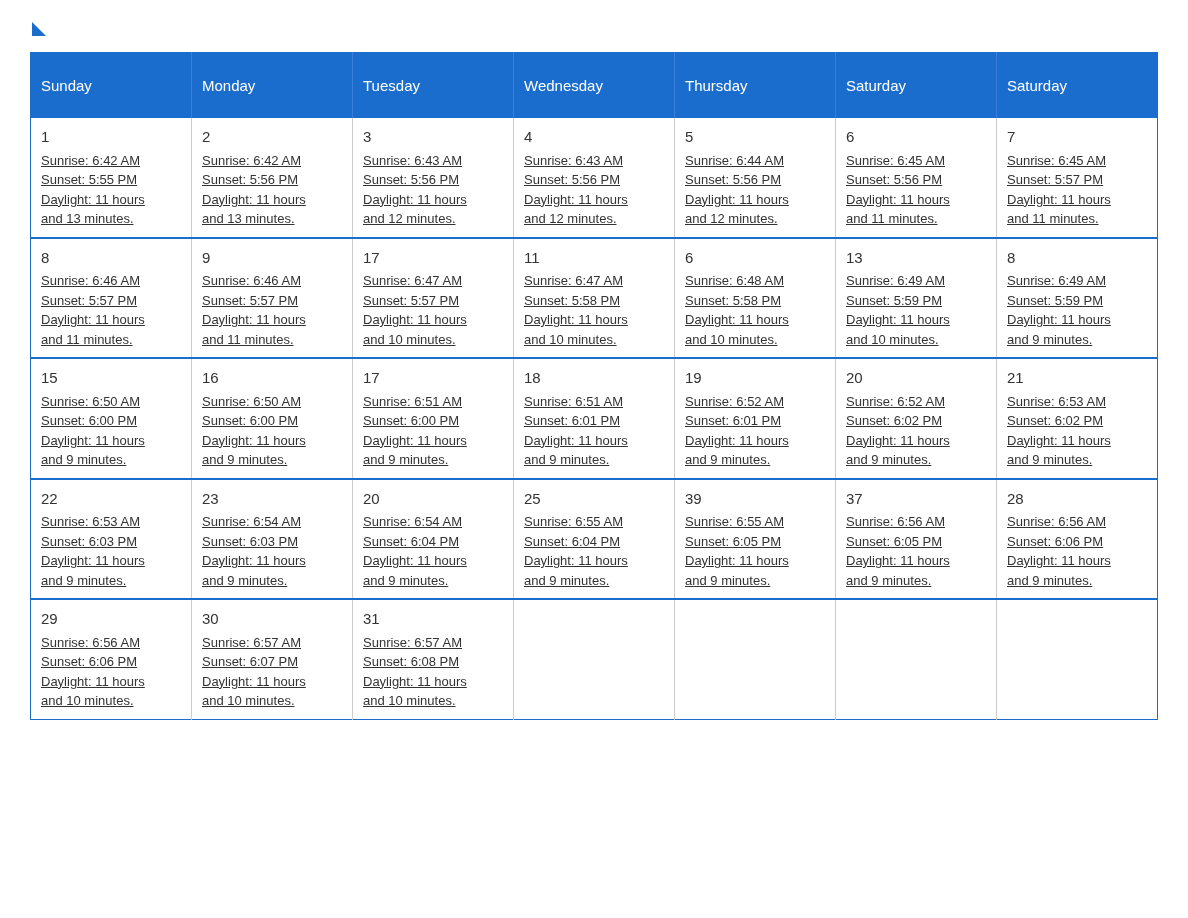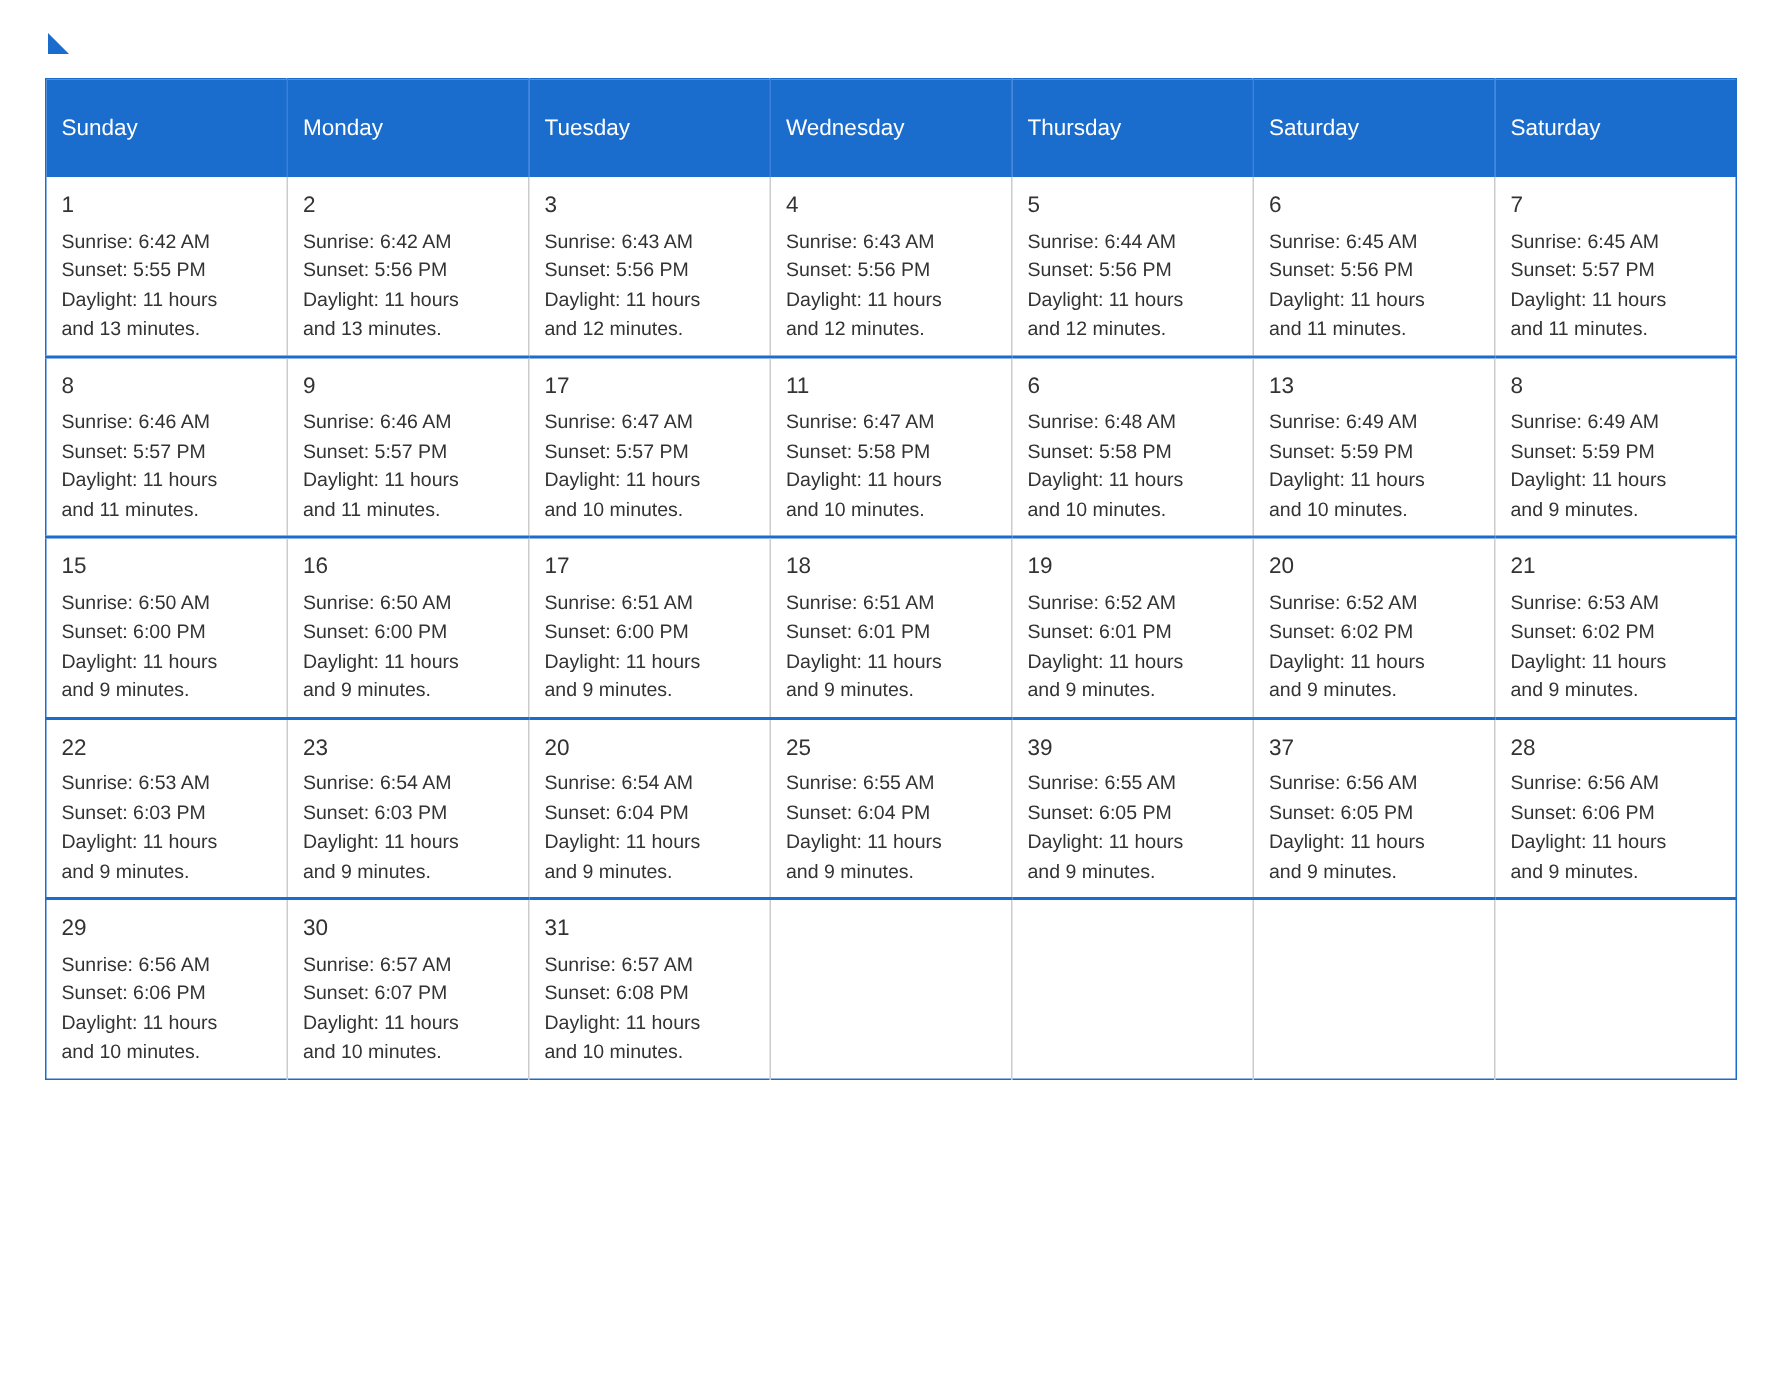--- a/index.html
+++ b/index.html
@@ -73,6 +73,7 @@
     .day-info {
       font-size: 13px;
       color: #333;
+      text-decoration: underline;
     }
     .empty-cell {
       background: #fff;

